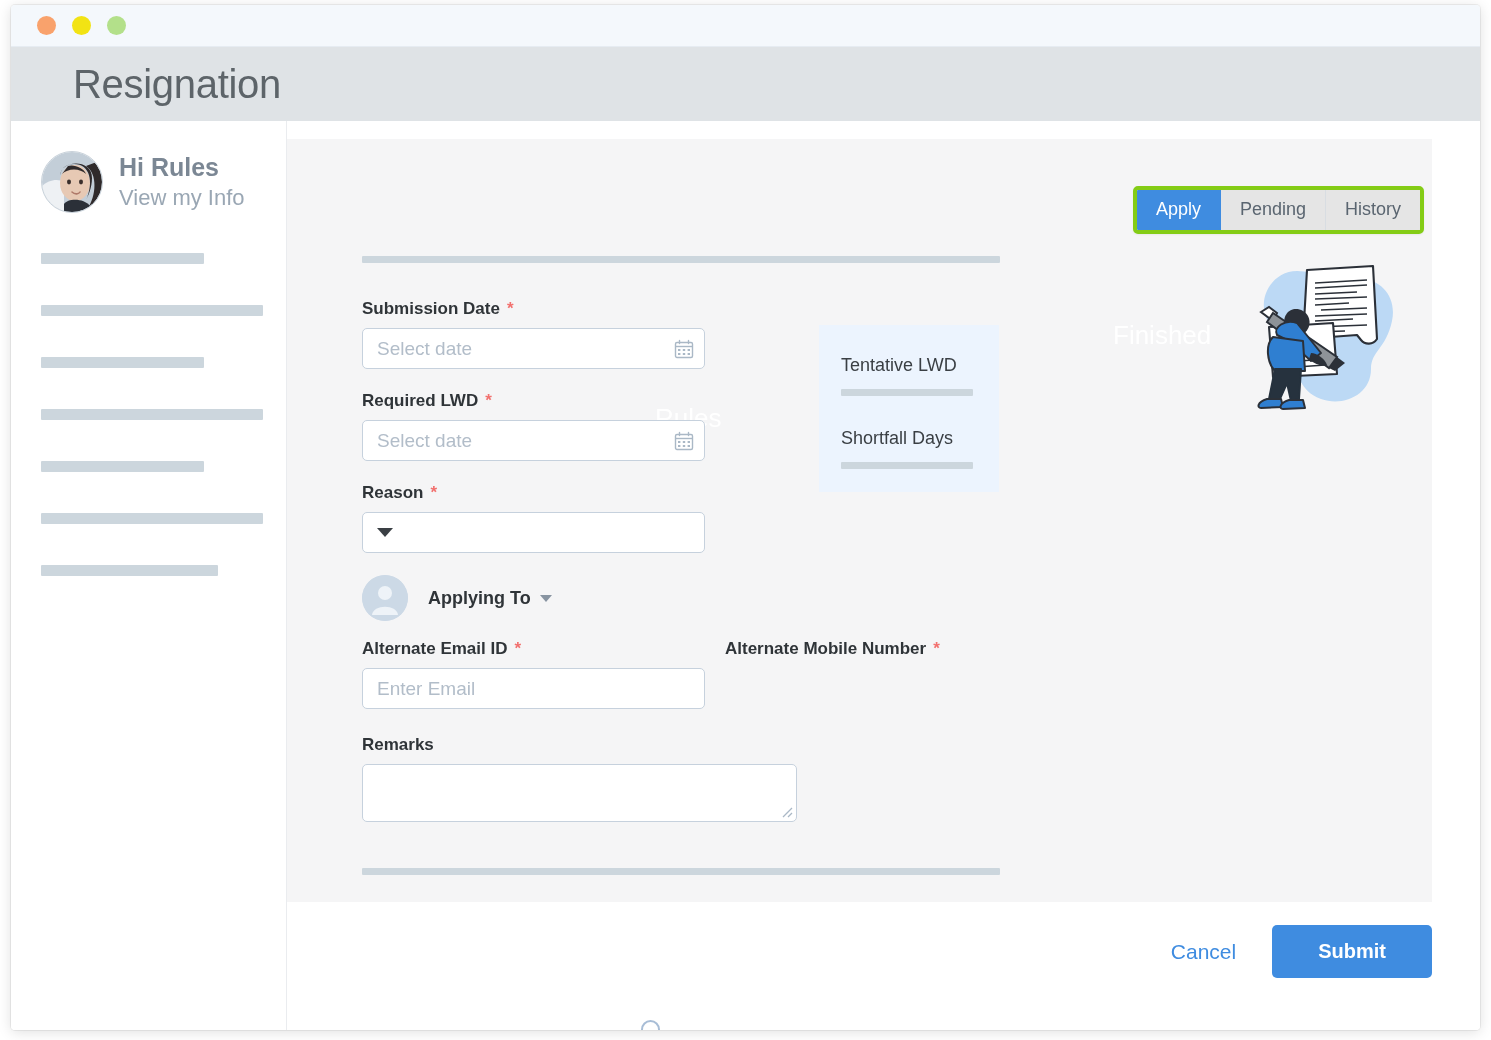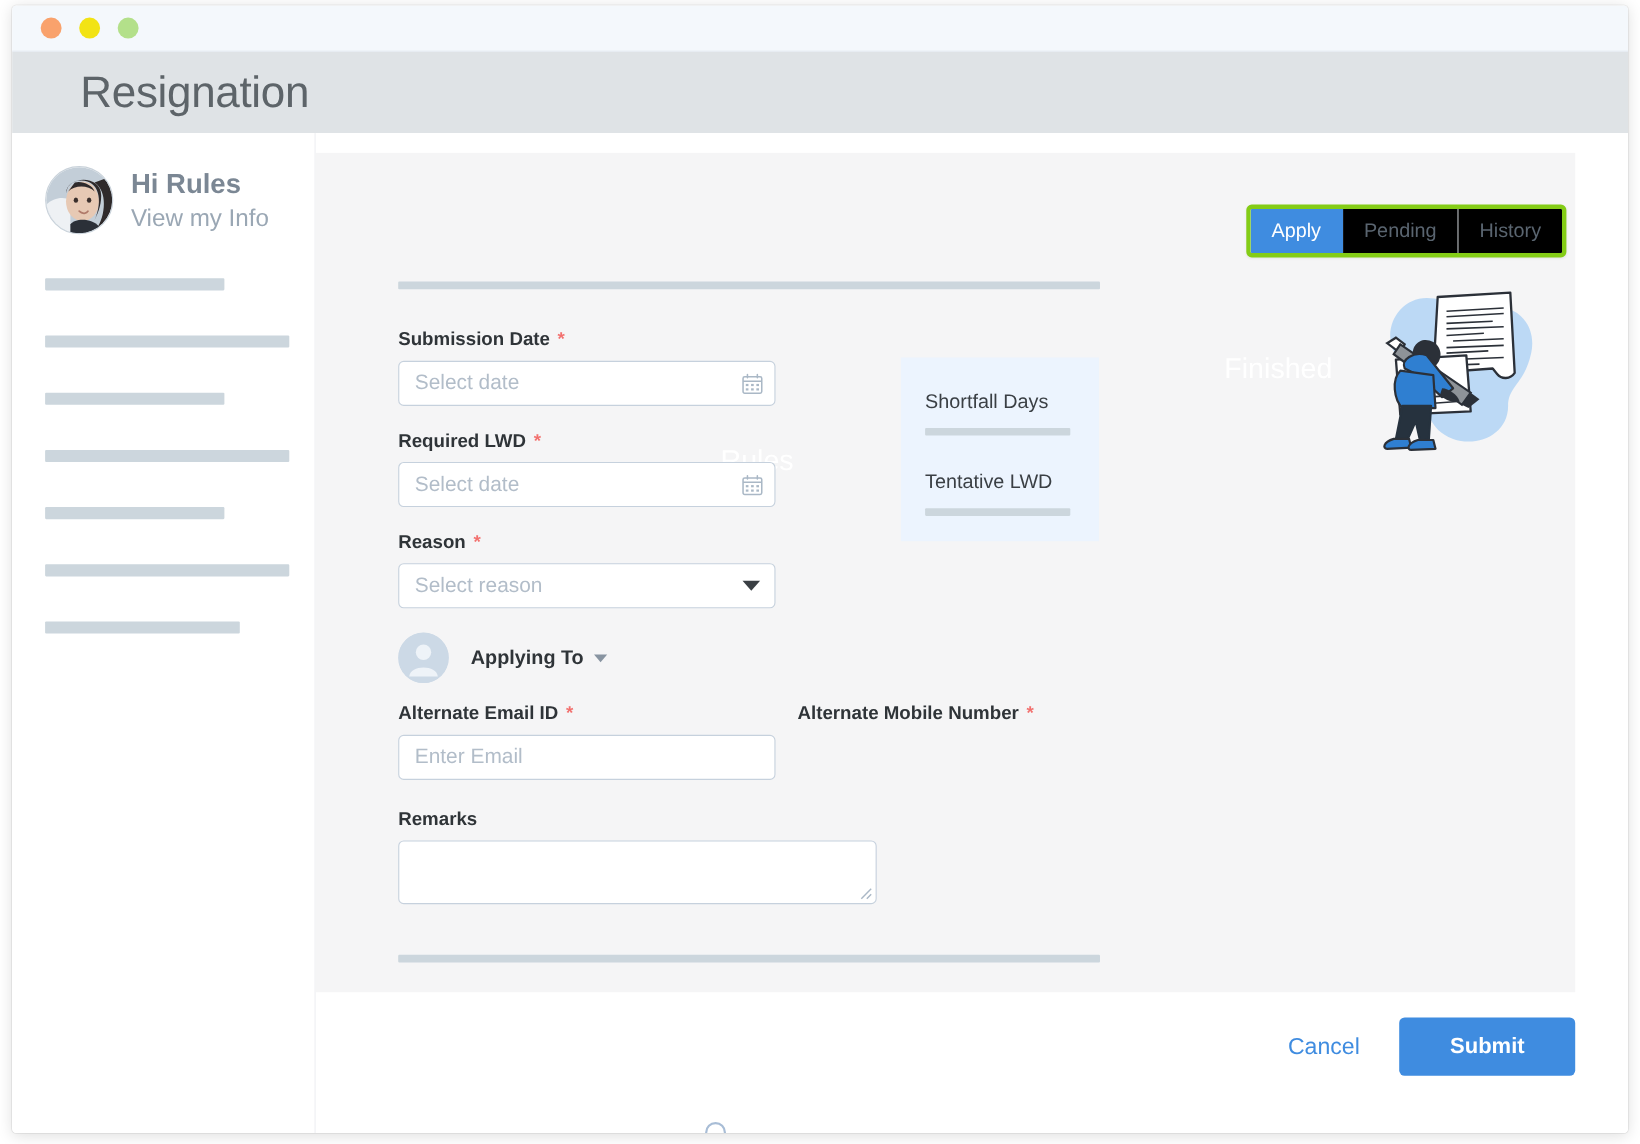--- a/index.html
+++ b/index.html
@@ -115,7 +115,7 @@
   }
   .tab {
     padding: 9px 19px 10px; font-size: 18px; color: #5a6570;
-    border-right: 1px solid #d8dde2; background: #000000; cursor: pointer;
+    border-right: 1px solid #d8dde2; background: #e5e5e5; cursor: pointer;
     line-height: 1.15;
   }
   .tab:last-child { border-right: none; }

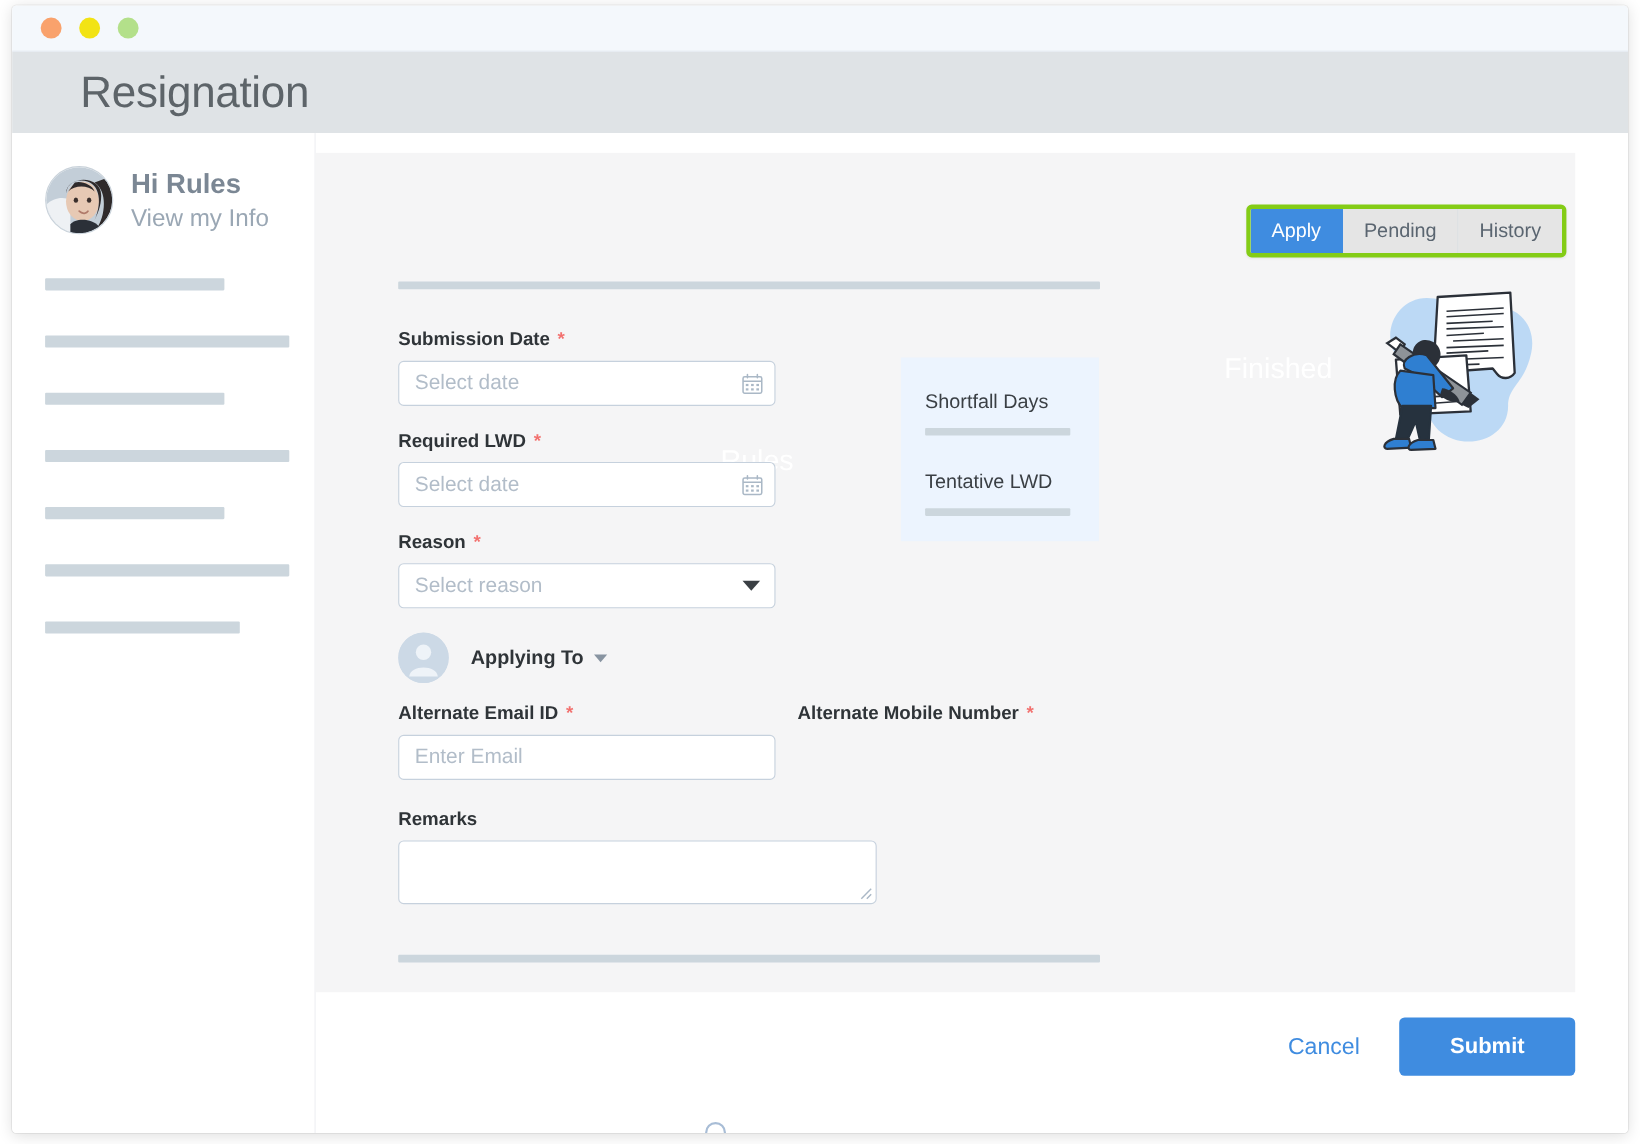--- a/index.html
+++ b/index.html
@@ -449,11 +449,11 @@
 
         <div class="info-card">
           <div class="info-item">
+            <div class="info-label">Tentative LWD</div>
+            <div class="info-bar"></div>
+          </div>
+          <div class="info-item">
             <div class="info-label">Shortfall Days</div>
-            <div class="info-bar"></div>
-          </div>
-          <div class="info-item">
-            <div class="info-label">Tentative LWD</div>
             <div class="info-bar"></div>
           </div>
         </div>

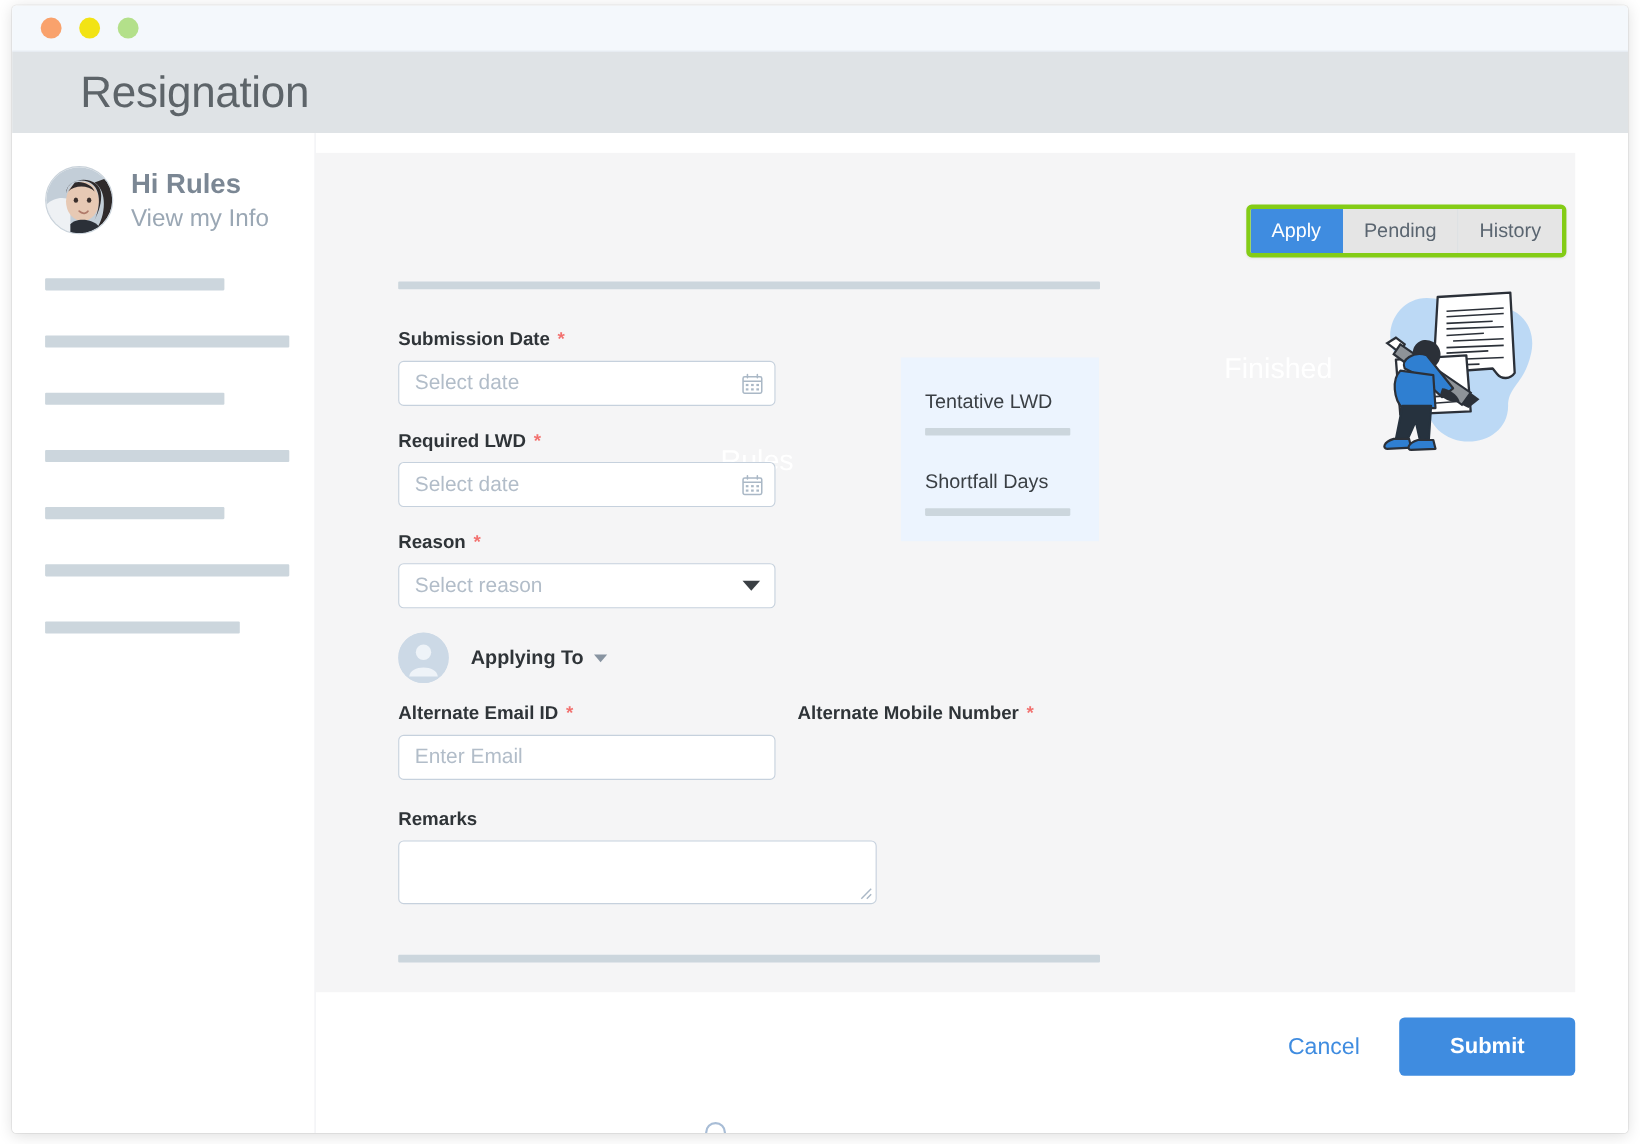--- a/index.html
+++ b/index.html
@@ -397,7 +397,6 @@
               <span class="req">*</span>
             </div>
             <div class="input">
-              <span class="ph">Select reason</span>
               <span class="icon">
                   <span class="caret"></span>
                 </span>

